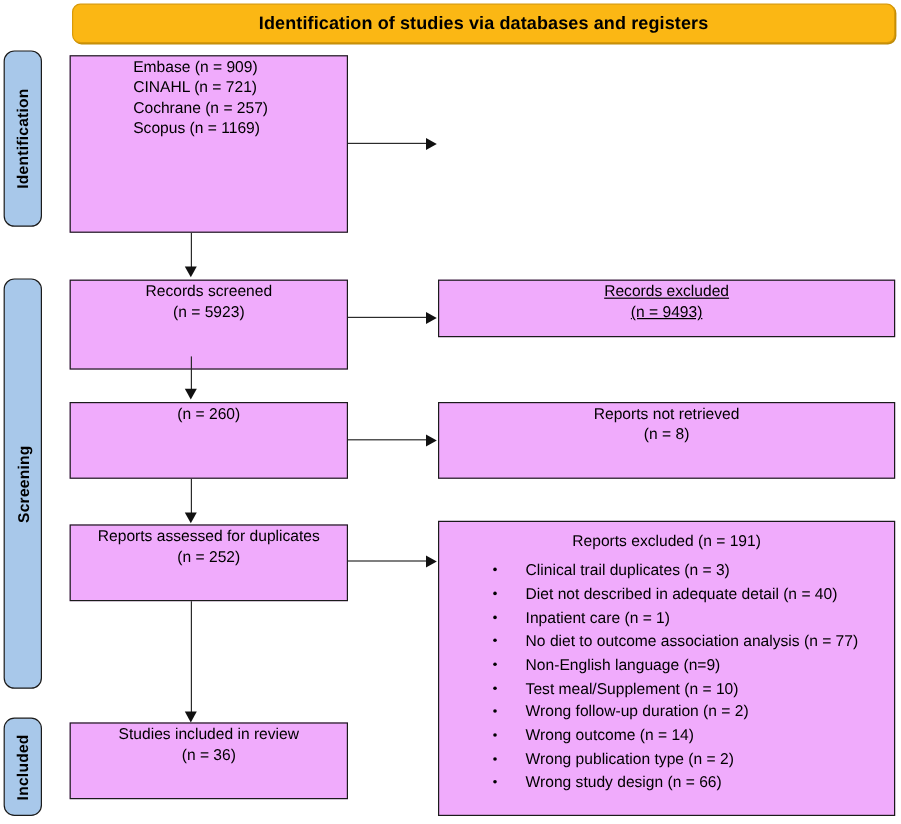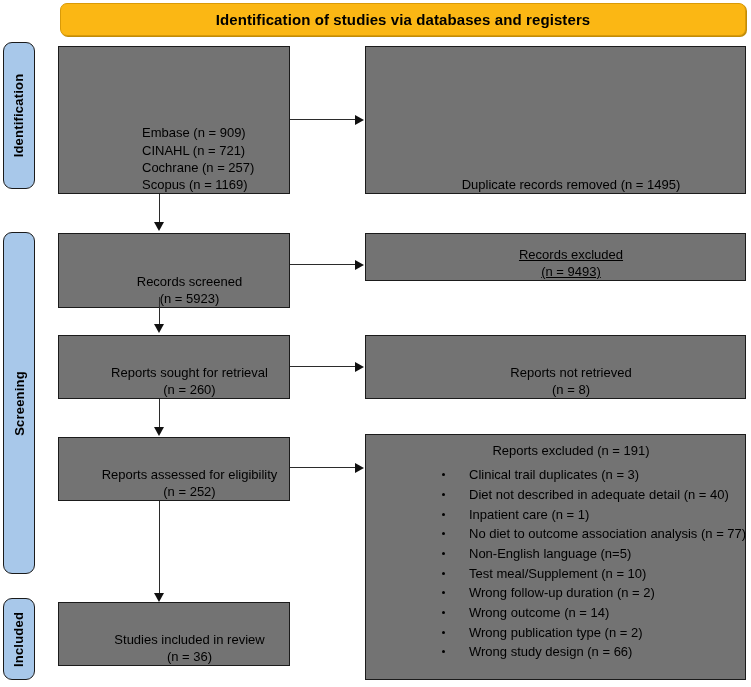--- a/index.html
+++ b/index.html
@@ -60,16 +60,15 @@
   .box {
     position: absolute;
     box-sizing: border-box;
-    background: #737373;
+    background: #f0abfc;
     border: 1.7px solid #1b1b1b;
     display: flex;
-    align-items: flex-end;
+    align-items: flex-start;
     justify-content: center;
     text-align: center;
     font-size: 13px;
     color: #000000;
     line-height: 1.32;
-    padding-left: 31px;
   }
   .box .inner {
     padding: 0 6px;

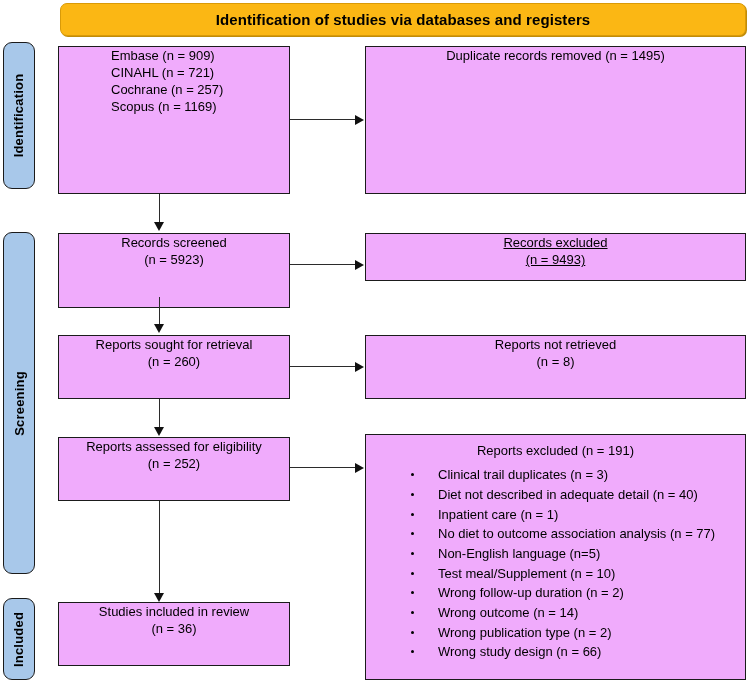--- a/index.html
+++ b/index.html
@@ -174,9 +174,6 @@
     </div>
   </div>
 
-  <div class="box" style="left:365px; top:46px; width:381px; height:148px;">
-    <div class="inner">Duplicate records removed  (n = 1495)</div>
-  </div>
 
   <div class="hline" style="left:290px; top:119px; width:66px;"></div>
   <div class="arrow-right" style="left:355px; top:114.5px;"></div>

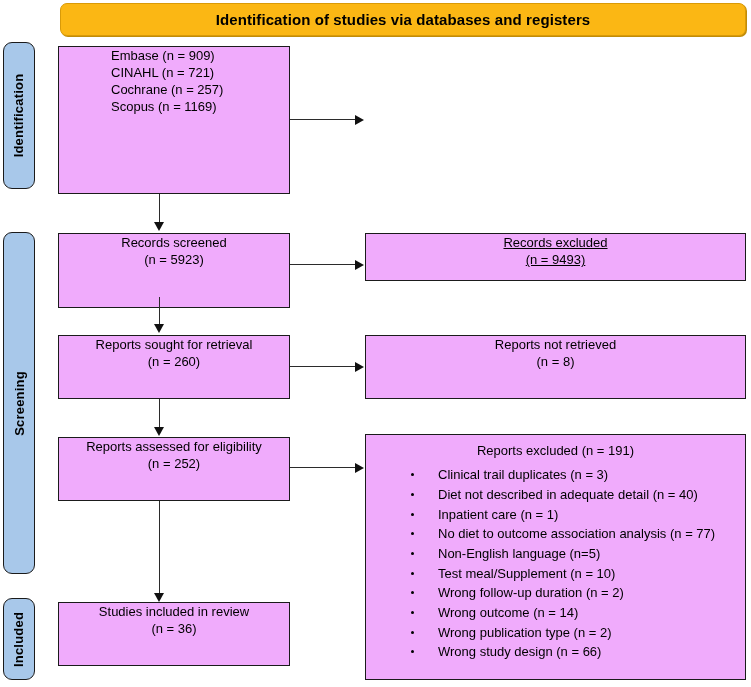--- a/index.html
+++ b/index.html
@@ -203,7 +203,6 @@
 
   <div class="box" style="left:58px; top:335px; width:232px; height:64px;">
     <div class="inner">
-      <div>Reports sought for retrieval</div>
       <div>(n = 260)</div>
     </div>
   </div>

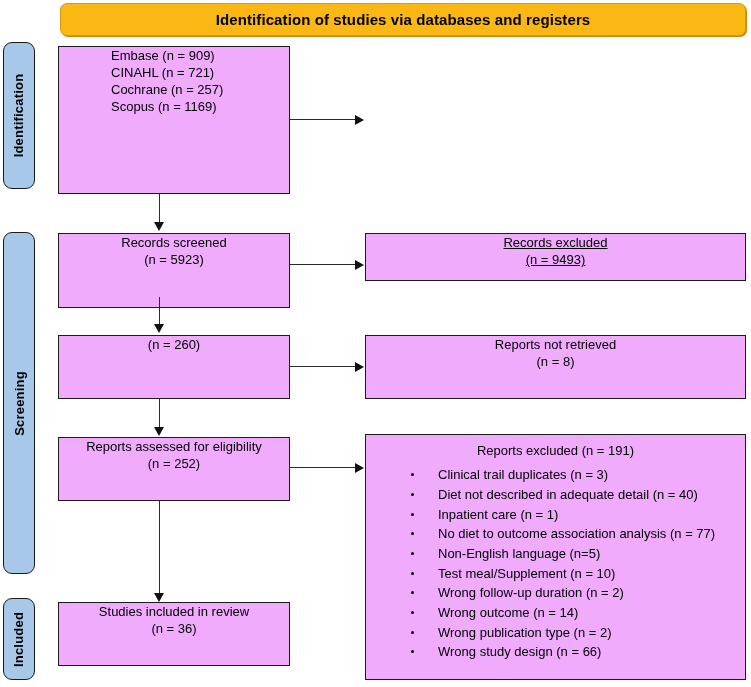--- a/index.html
+++ b/index.html
@@ -222,7 +222,7 @@
 
   <div class="box" style="left:58px; top:437px; width:232px; height:64px;">
     <div class="inner">
-      <div>Reports assessed for eligibility</div>
+      <div>Reports assessed for duplicates</div>
       <div>(n = 252)</div>
     </div>
   </div>

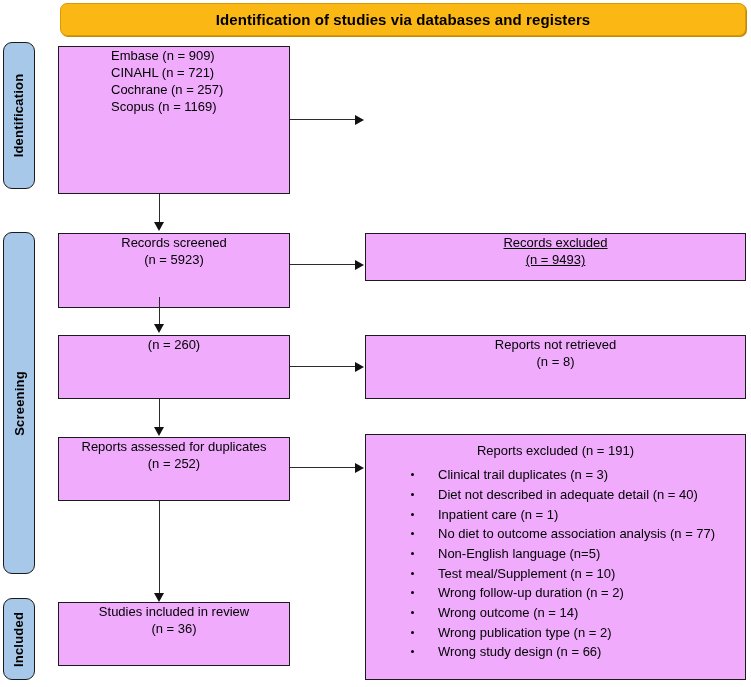--- a/index.html
+++ b/index.html
@@ -234,7 +234,7 @@
       <li>Diet not described in adequate detail (n = 40)</li>
       <li>Inpatient care (n = 1)</li>
       <li>No diet to outcome association analysis (n = 77)</li>
-      <li>Non-English language (n=5)</li>
+      <li>Non-English language (n=9)</li>
       <li>Test meal/Supplement (n = 10)</li>
       <li>Wrong follow-up duration (n = 2)</li>
       <li>Wrong outcome (n = 14)</li>

